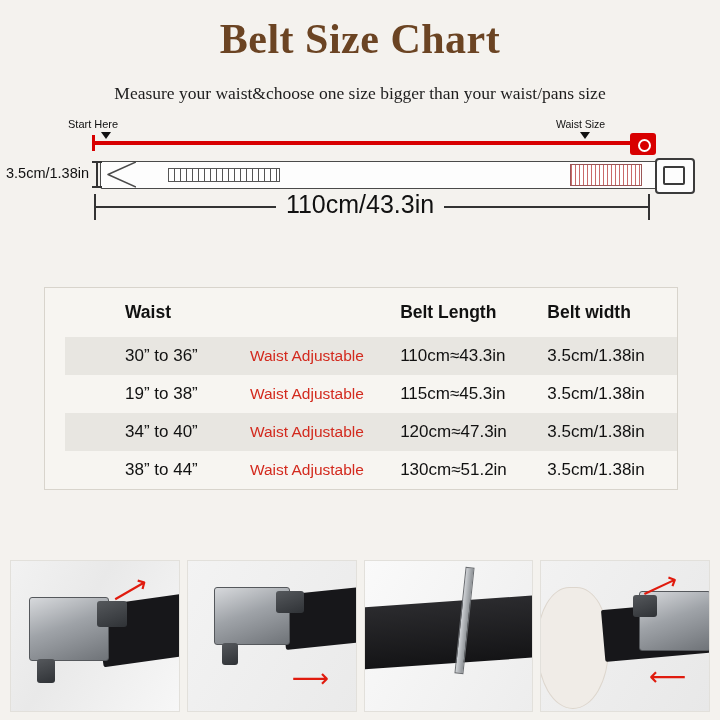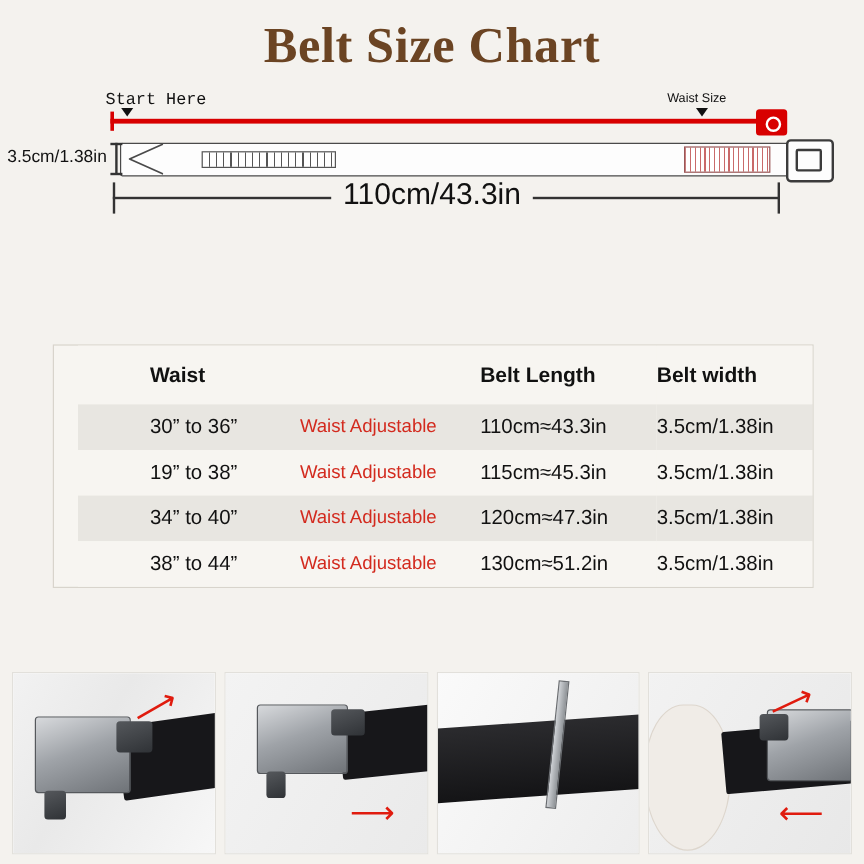--- a/index.html
+++ b/index.html
@@ -354,6 +354,7 @@
 <div class="page">
 
   <div class="title">Belt Size Chart</div>
+  <div class="subtitle">Measure your waist&amp;choose one size bigger than your waist/pans size</div>
 
   <div class="belt-area">
 

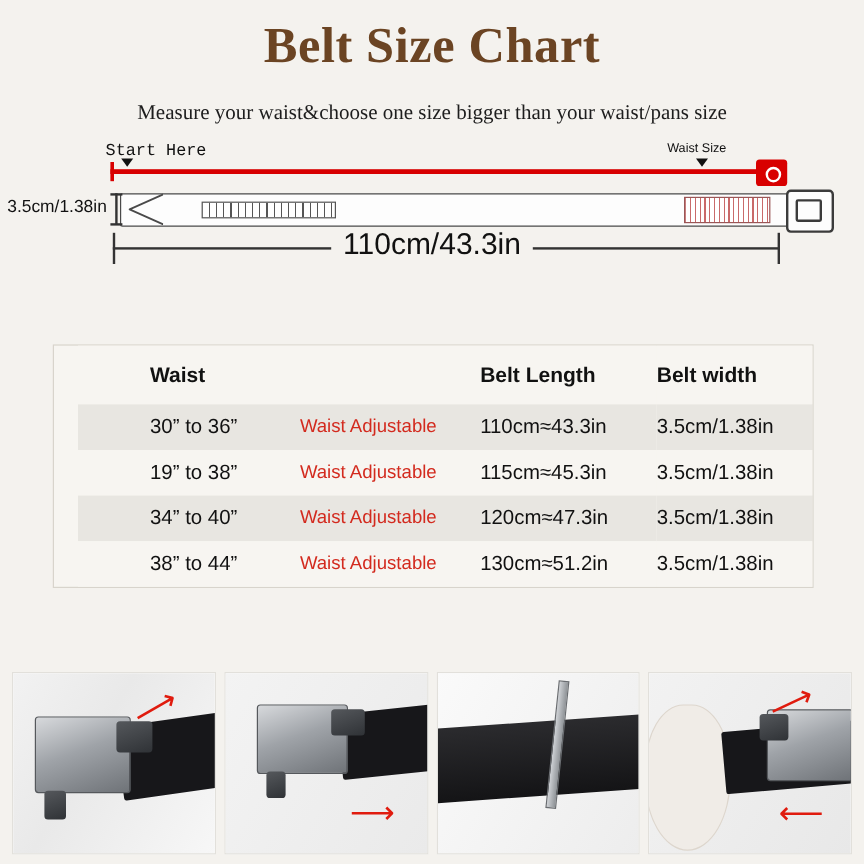--- a/index.html
+++ b/index.html
@@ -48,10 +48,10 @@
   }
   .lbl-start {
     position: absolute;
-    left: 88px;
+    left: 68px;
     top: 2px;
-    font-family: Liberation Mono, monospace;
-    font-size: 14px;
+    font-family: Liberation Sans, sans-serif;
+    font-size: 11px;
     color: #111;
   }
   .lbl-waist {

